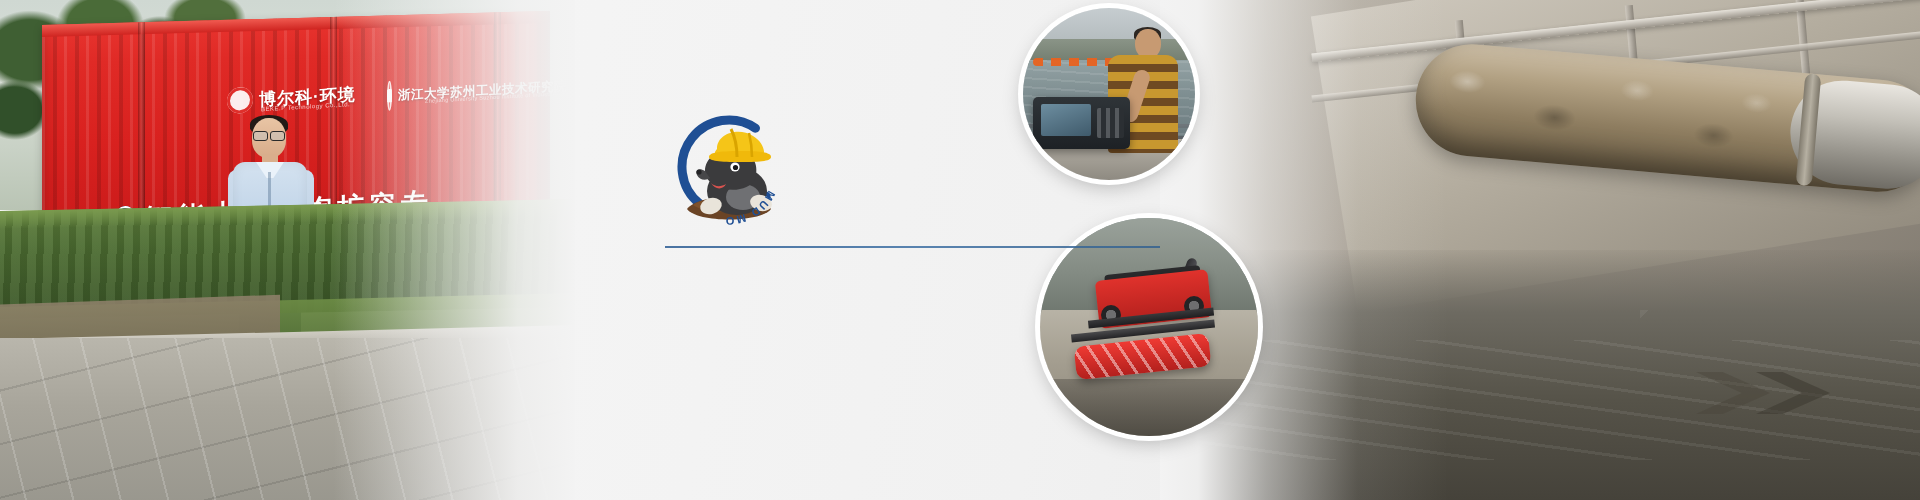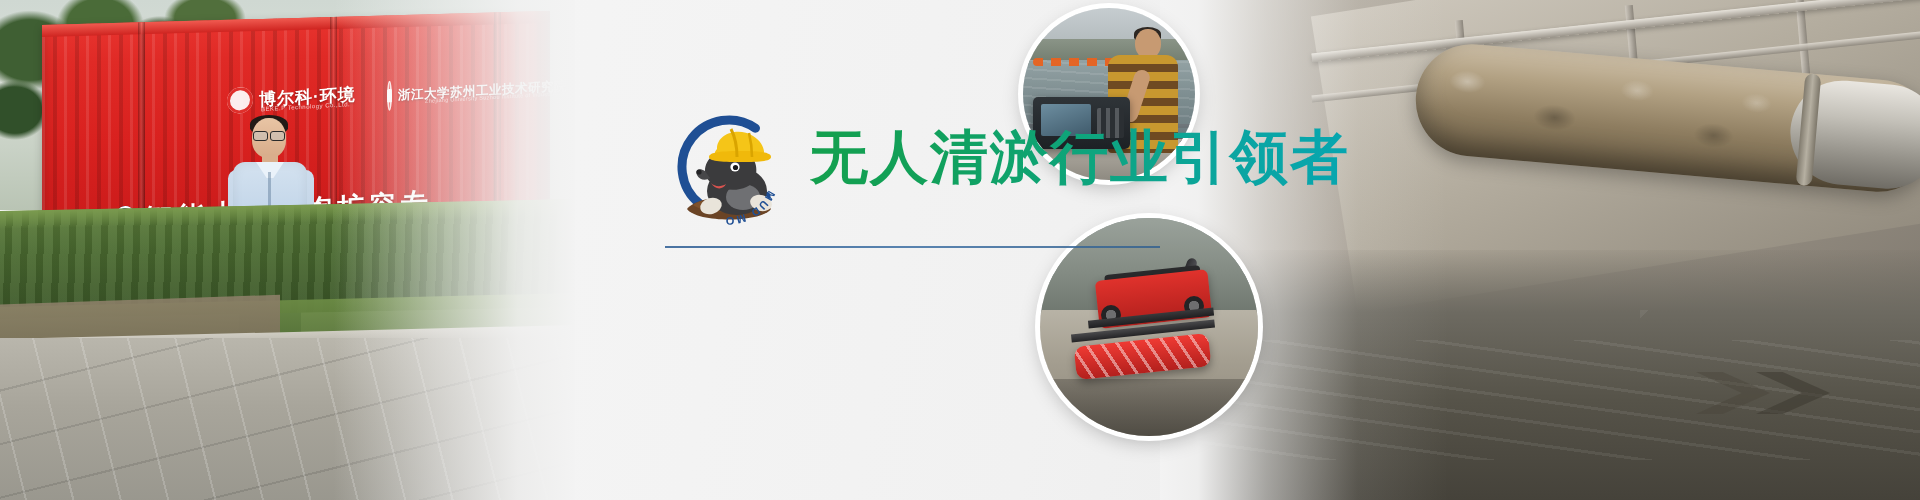--- a/index.html
+++ b/index.html
@@ -458,7 +458,6 @@
       </svg>
     </div>
 
-    <div class="headline">无人清淤行业引领者</div>
 
     <div class="divider"></div>
   </div>

